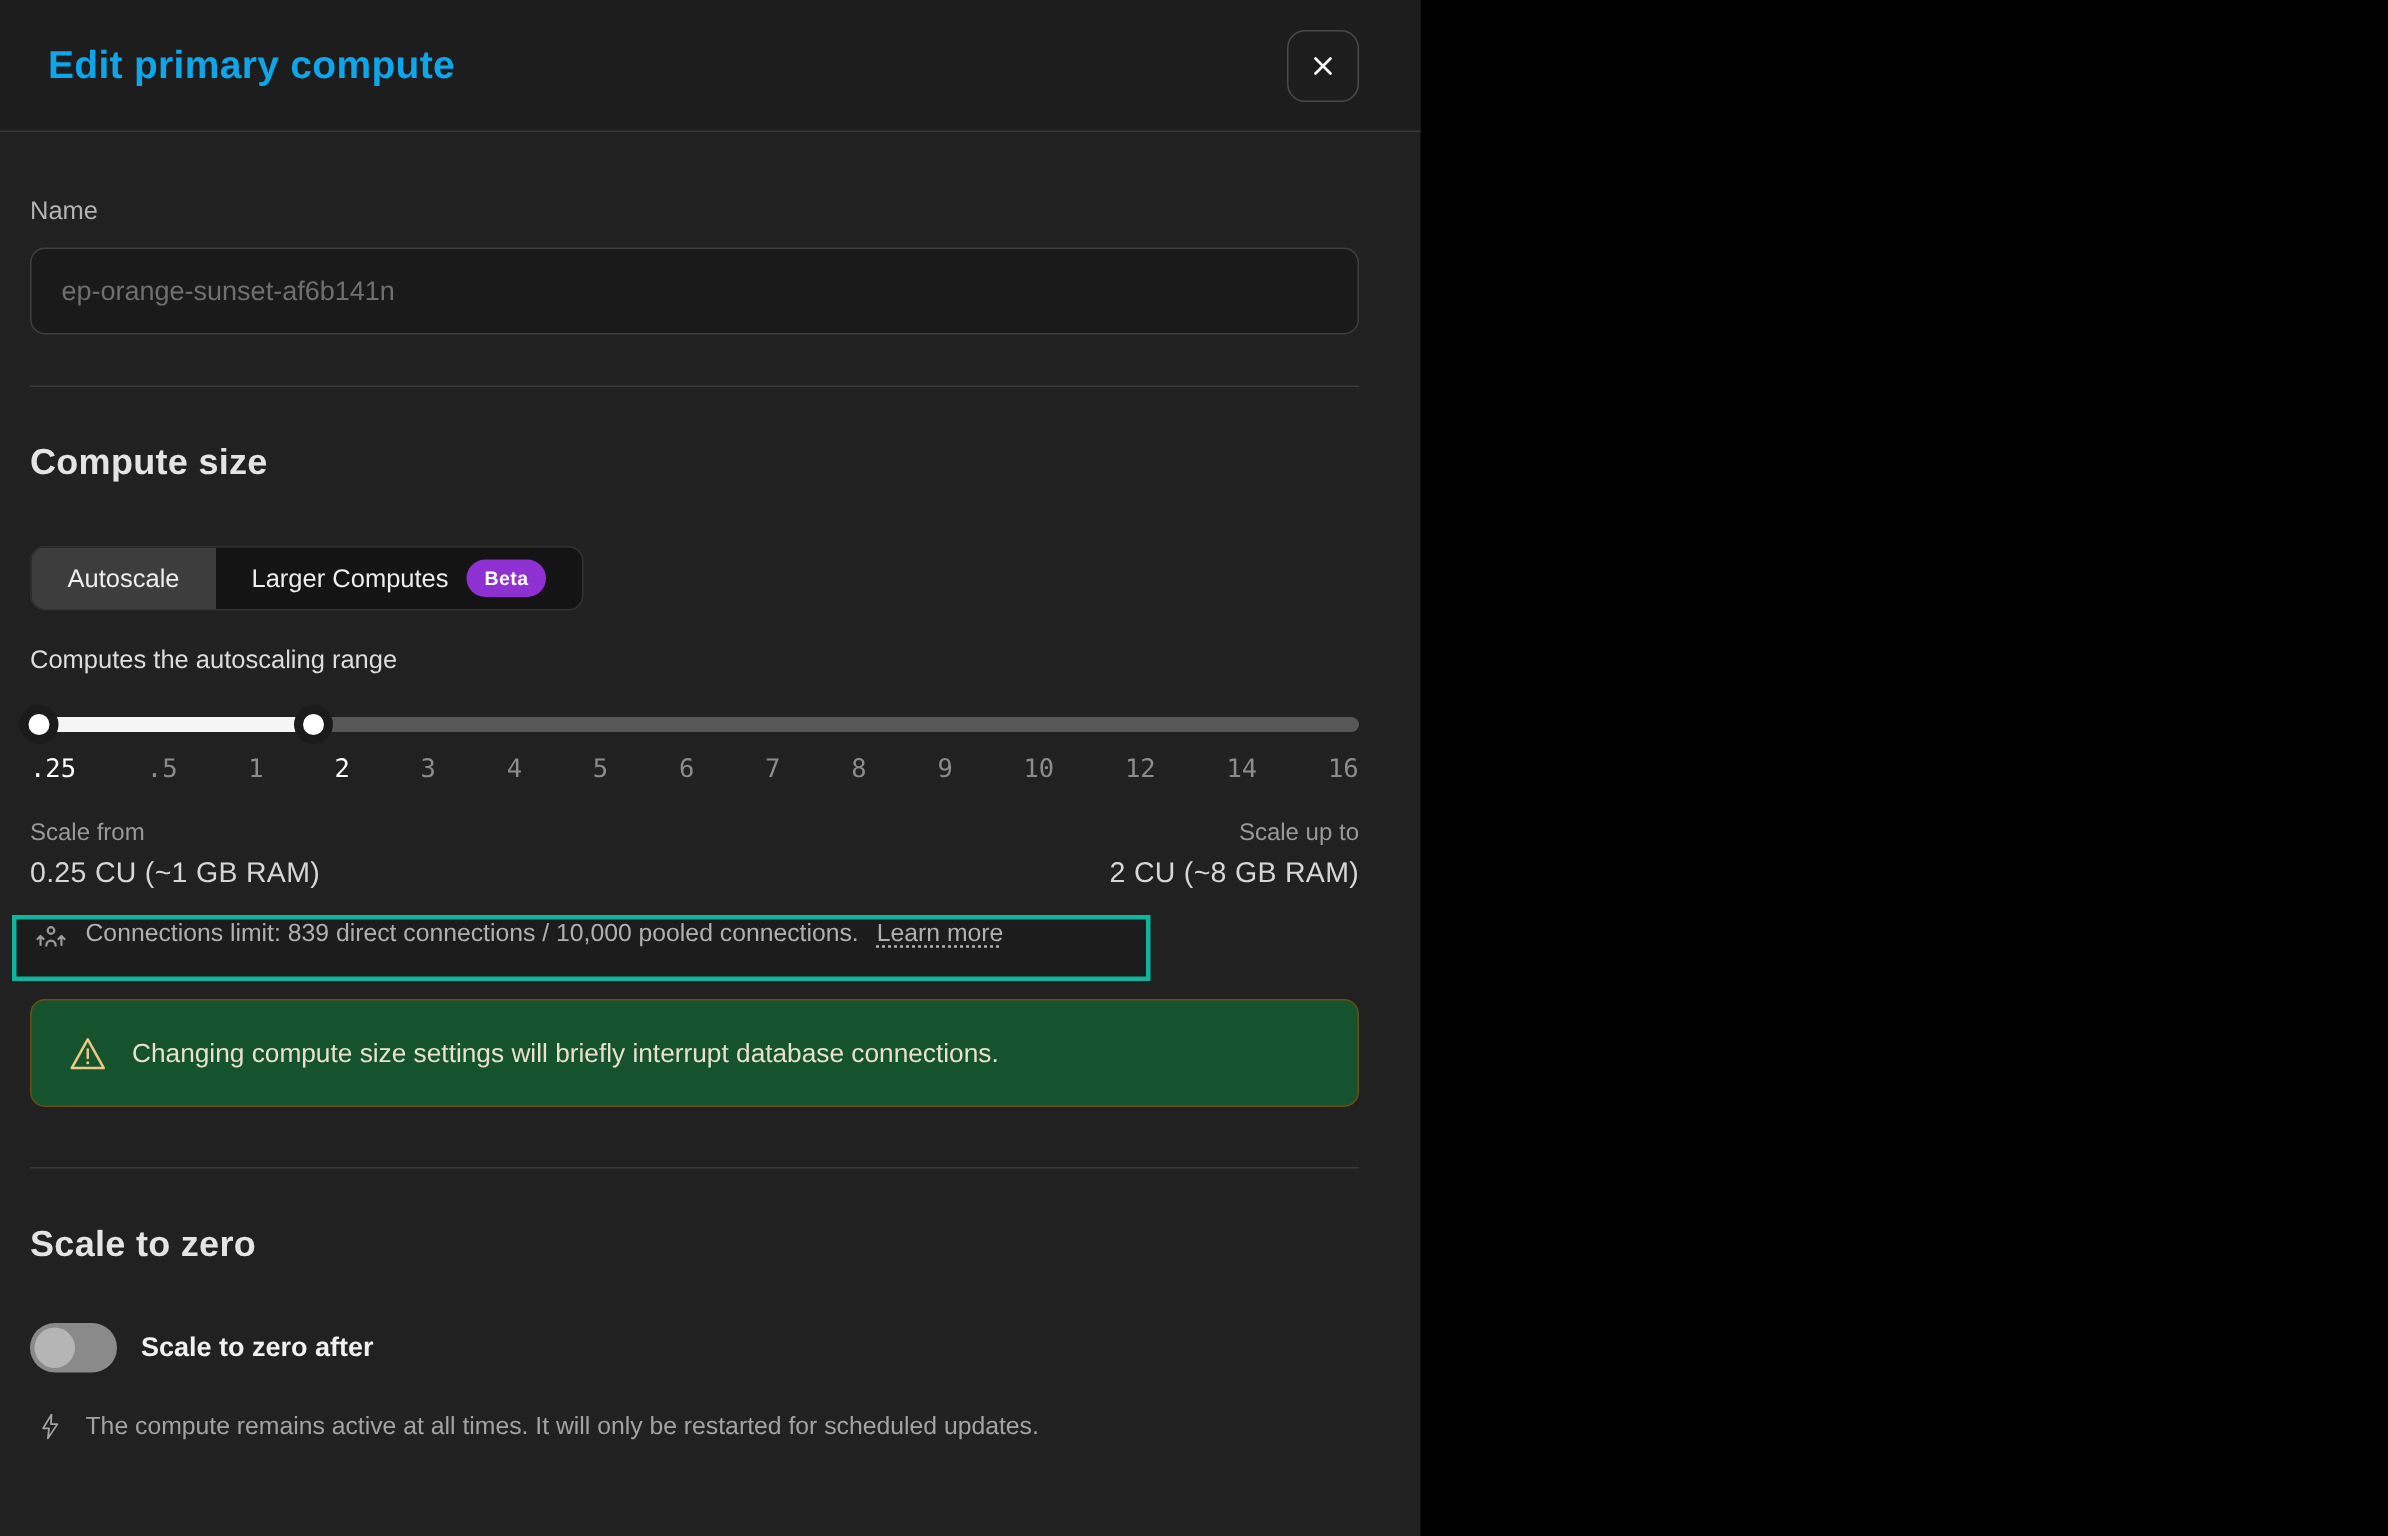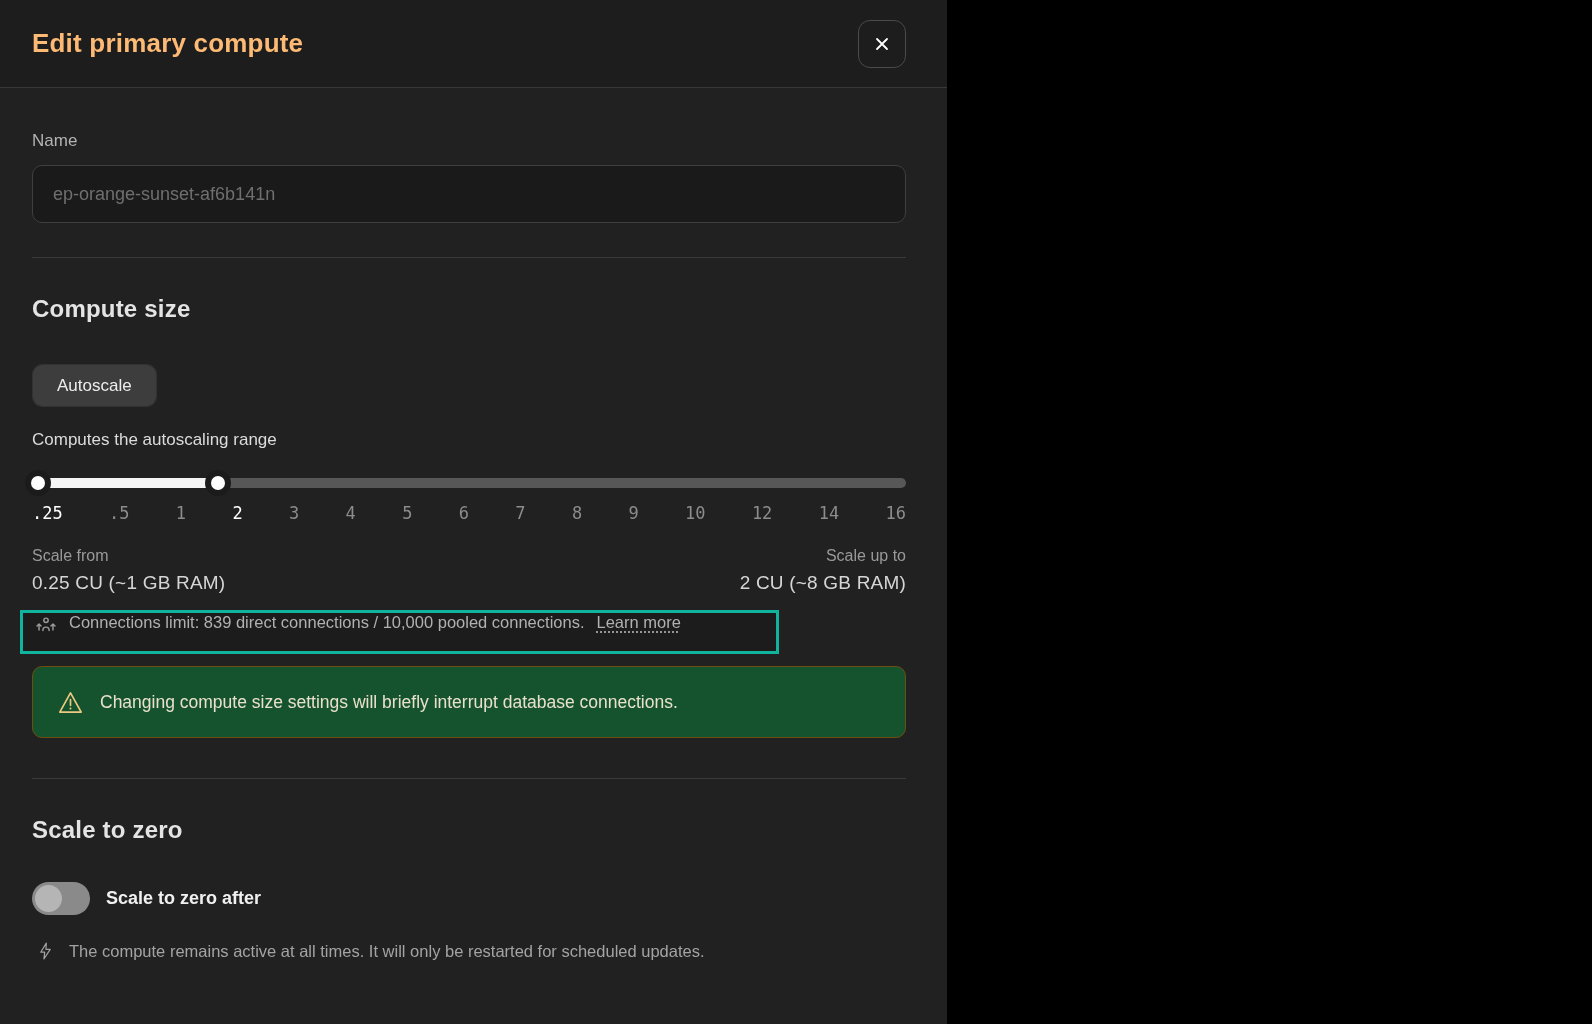--- a/index.html
+++ b/index.html
@@ -21,7 +21,7 @@
     background: #1d1d1d;
     border-bottom: 1px solid #383838;
   }
-  .panel-title { font-size: 26px; font-weight: 600; color: #fdba74; letter-spacing: .2px; }
+  .panel-title { font-size: 26px; font-weight: 600; color: #0ea5e9; letter-spacing: .2px; }
   .close-btn {
     width: 48px; height: 48px;
     background: transparent;

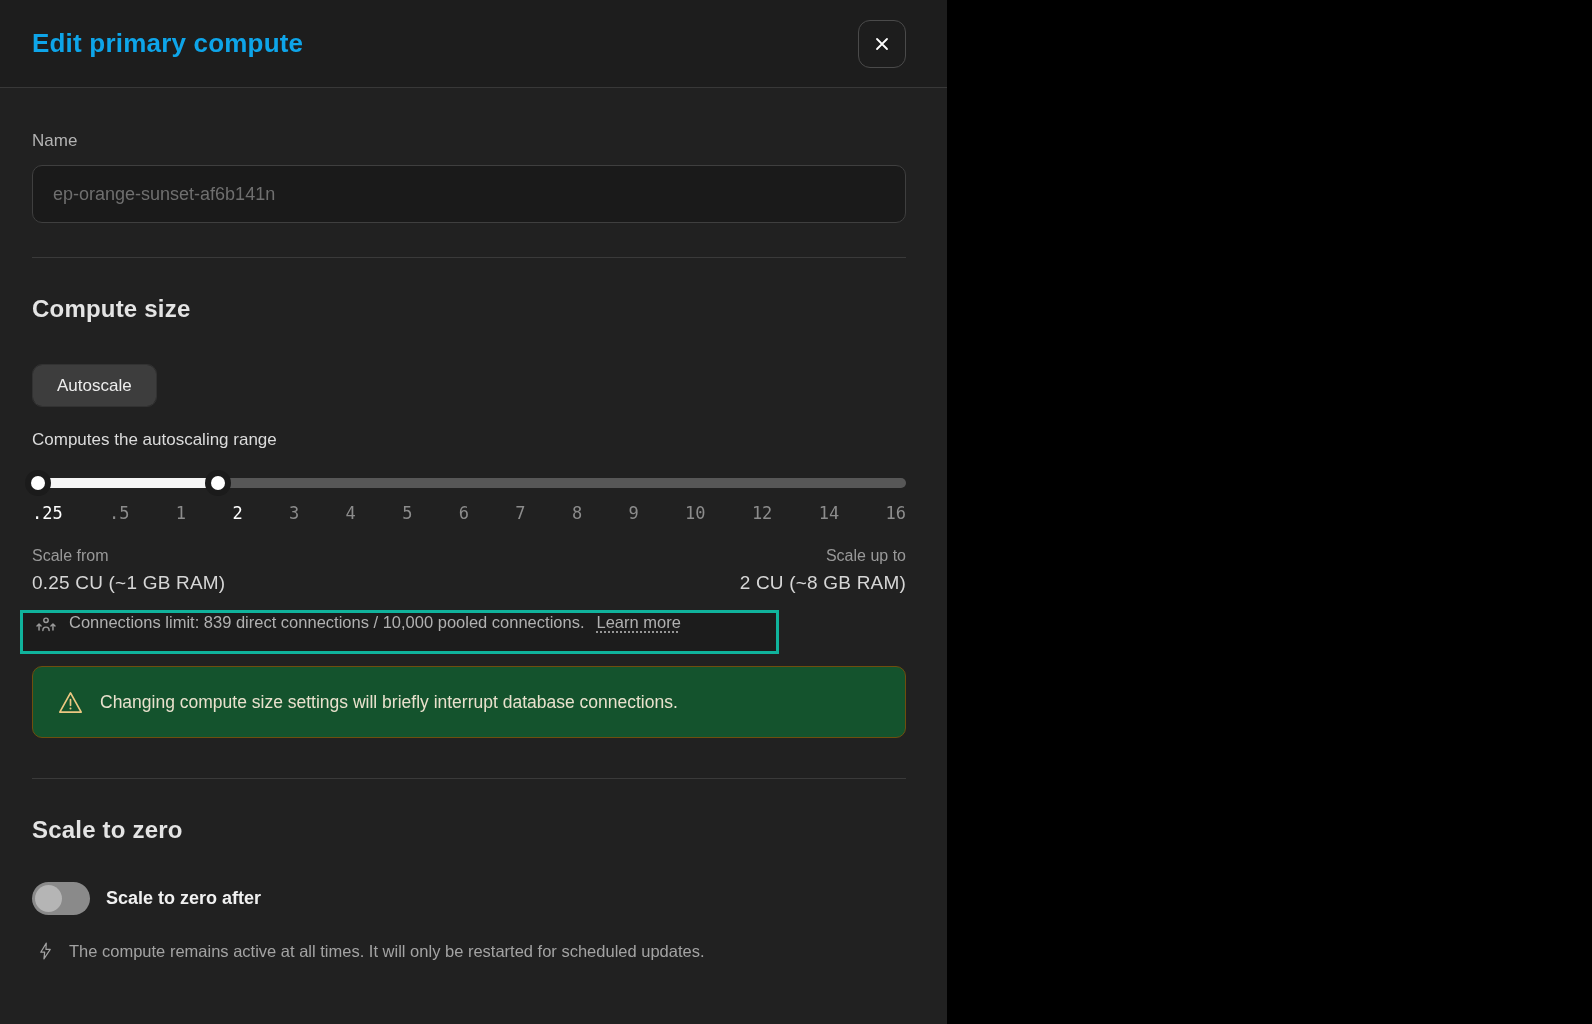--- a/index.html
+++ b/index.html
@@ -31,7 +31,7 @@
     cursor: pointer;
   }
 
-  .panel-body { padding: 0 41px 0 32px; }
+  .panel-body { padding: 0 41px 0 20px; }
 
   
   .name-label { display: block; margin-top: 43px; font-size: 17px; color: #b3b3b3; }

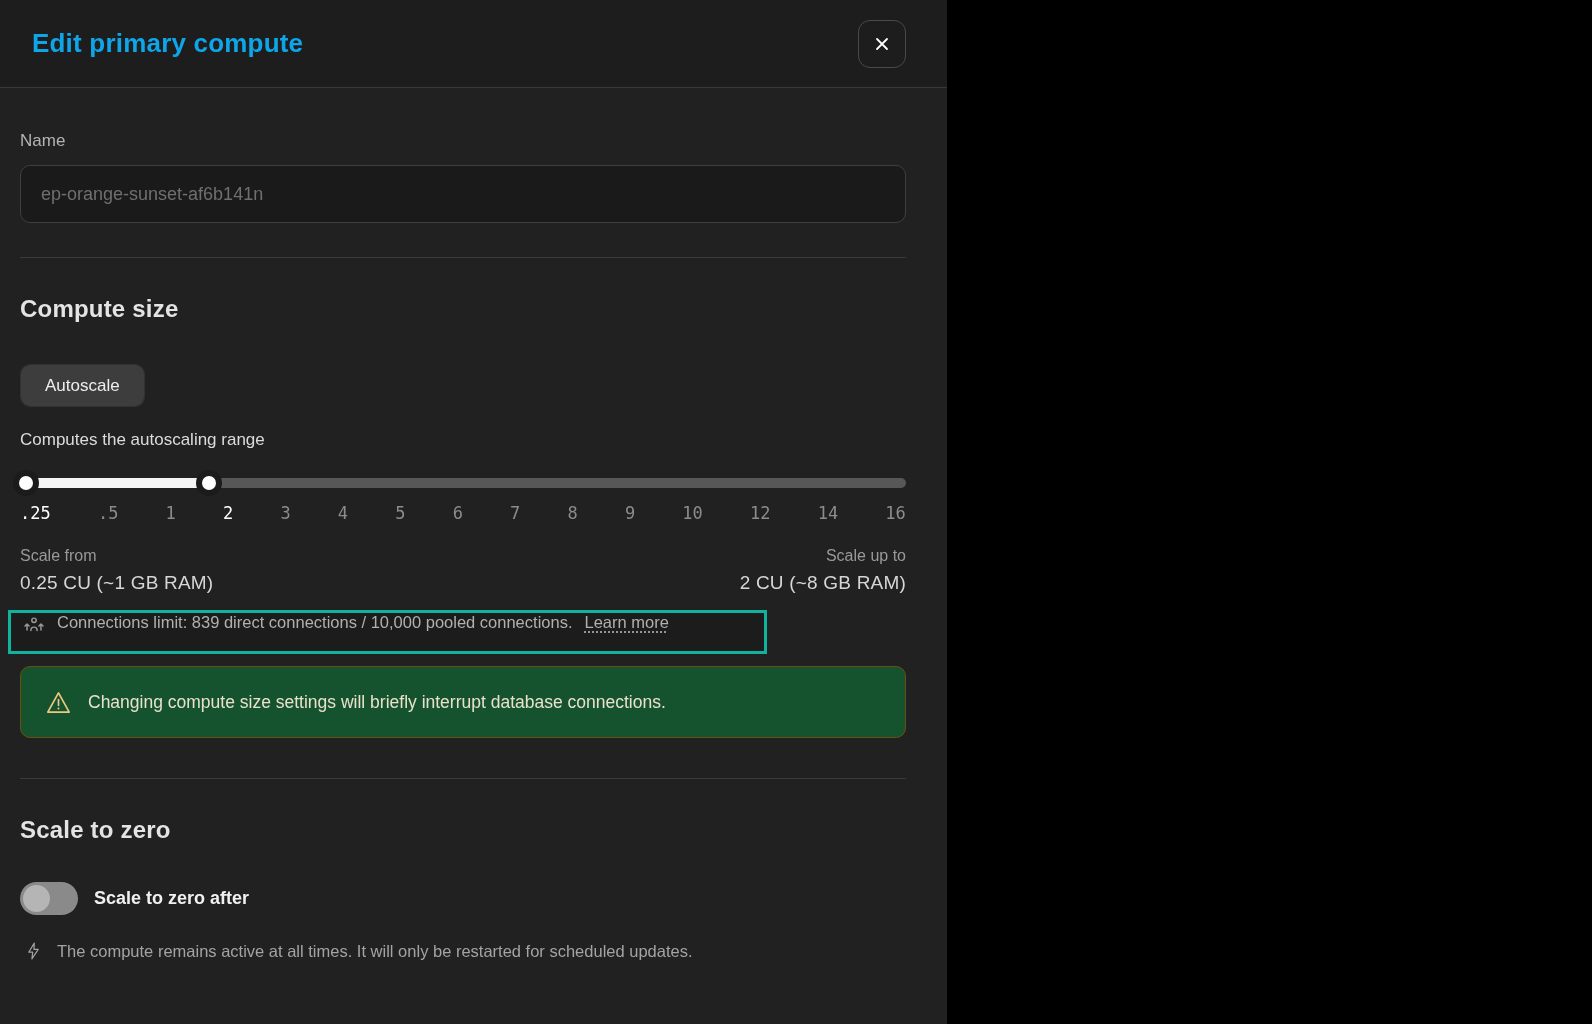--- a/index.html
+++ b/index.html
@@ -194,6 +194,10 @@
     <div class="segmented">
       <button class="segment active">
         <span>Autoscale</span>
+      </button>
+      <button class="segment">
+        <span>Larger Computes</span>
+        <span class="beta-badge">Beta</span>
       </button>
     </div>
 

